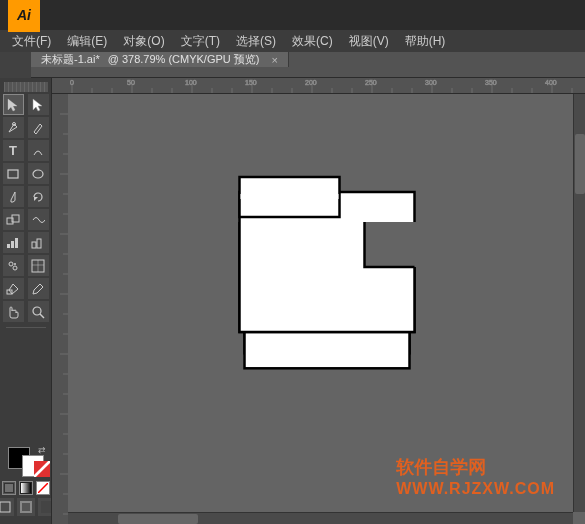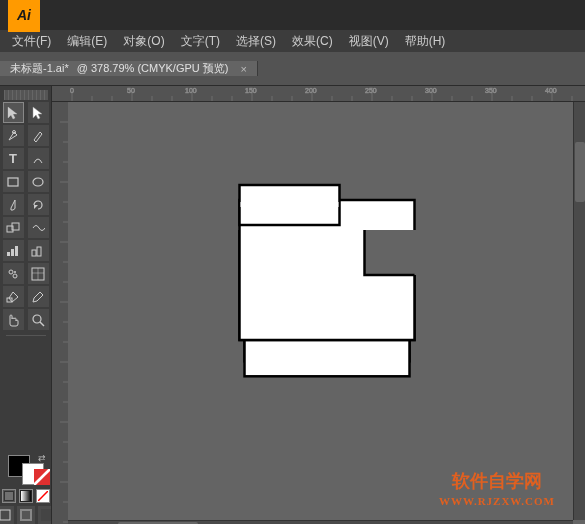--- a/index.html
+++ b/index.html
@@ -53,11 +53,12 @@
 
     
     #tab-bar {
-      height: 34px;
+      height: 26px;
       background: #535353;
       display: flex;
-      align-items: center;
+      align-items: flex-start;
       border-bottom: 1px solid #2b2b2b;
+      margin-left: 31px;
     }
     #active-tab {
       background: #646464;

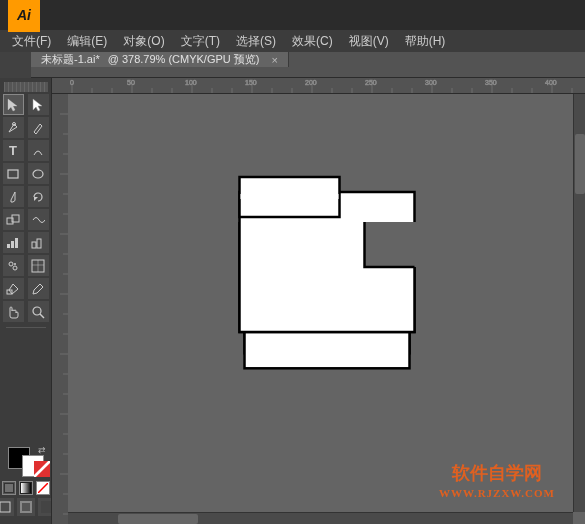--- a/index.html
+++ b/index.html
@@ -248,9 +248,8 @@
       color: #e06020;
       font-size: 18px;
       font-weight: bold;
-      text-align: center;
+      text-align: left;
       line-height: 1.3;
-      font-family: Liberation Serif, serif;
     }
     #watermark-sub {
       font-size: 11px;

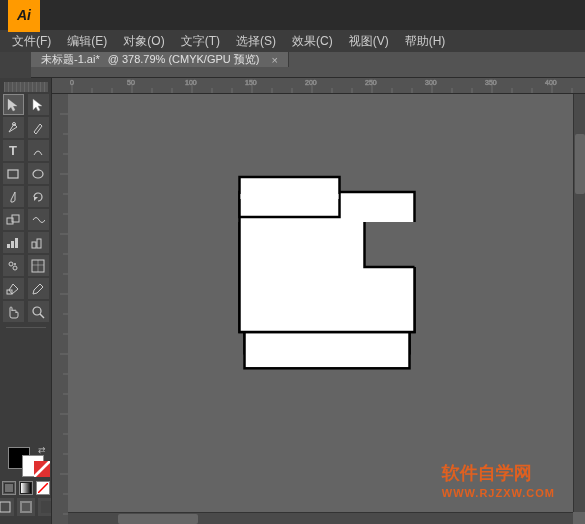--- a/index.html
+++ b/index.html
@@ -252,7 +252,7 @@
       line-height: 1.3;
     }
     #watermark-sub {
-      font-size: 11px;
+      font-size: 16px;
       color: #e06020;
       letter-spacing: 1px;
     }

